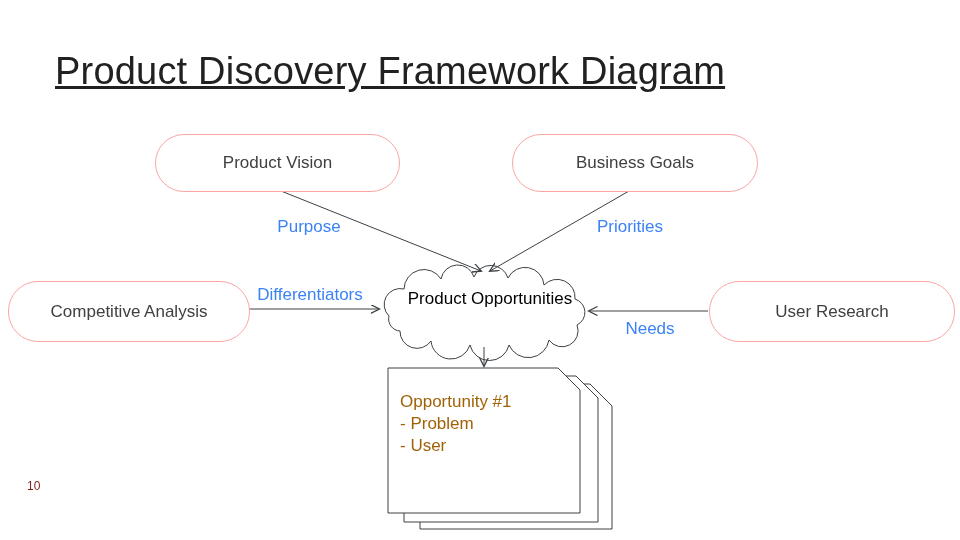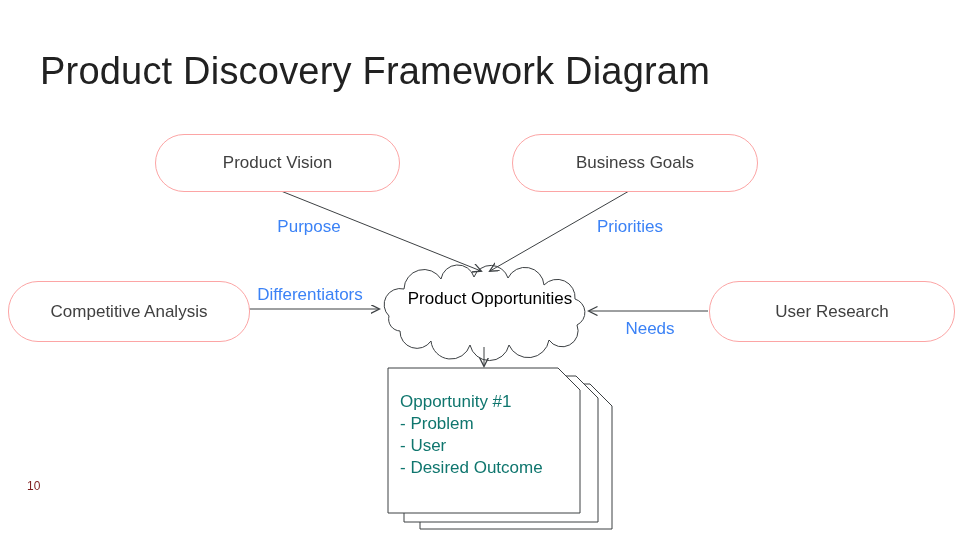--- a/index.html
+++ b/index.html
@@ -5,7 +5,7 @@
   html,body{margin:0;padding:0;background:#ffffff;width:960px;height:540px;overflow:hidden;}
   body{font-family:"Liberation Sans","DejaVu Sans",sans-serif;position:relative;}
   .slide{position:absolute;inset:0;background:#ffffff;}
-  .title{position:absolute;left:40px;top:50px;font-size:38px;font-weight:300;color:#212121;white-space:nowrap;letter-spacing:.2px;}
+  .title{position:absolute;left:55px;top:50px;font-size:38px;font-weight:300;color:#212121;white-space:nowrap;letter-spacing:.2px;text-decoration:underline;}
   svg.canvas{position:absolute;left:0;top:0;}
   .pill{position:absolute;background:#ffffff;border:1px solid #fca5a5;border-radius:30px;
         display:flex;align-items:center;justify-content:center;font-size:17px;color:#404040;}

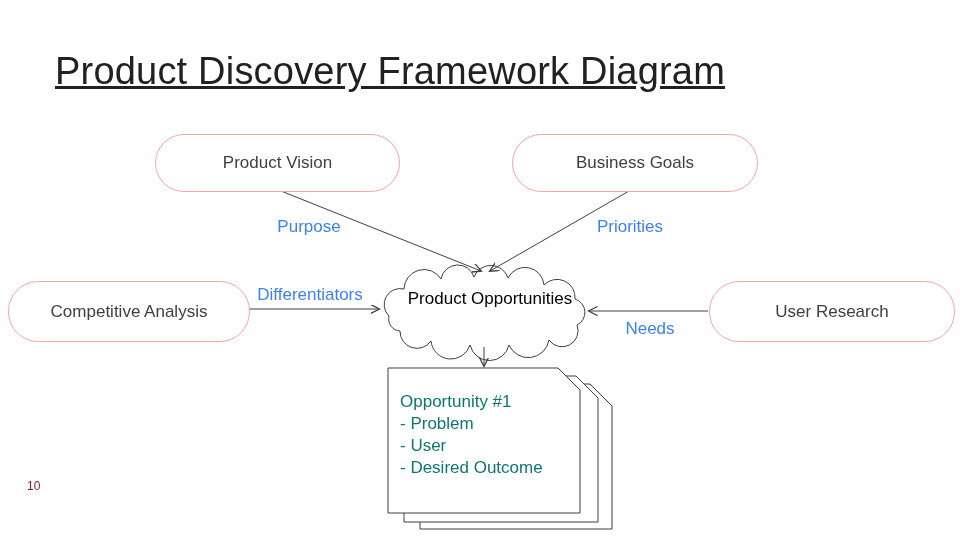--- a/index.html
+++ b/index.html
@@ -20,7 +20,7 @@
   .lbl-needs{left:650px;top:287px;margin-top:32px;}
   .cloud-label{position:absolute;left:483px;top:288px;width:170px;transform:translateX(-50%);
                text-align:center;font-size:17px;line-height:22px;color:#000;margin-left:7px;}
-  .card-text{position:absolute;left:400px;top:391px;width:175px;font-size:17px;line-height:22px;color:#0f766e;}
+  .card-text{position:absolute;left:400px;top:391px;width:175px;font-size:17px;line-height:22px;color:#a16207;}
   .card-text div{white-space:nowrap;}
   .page-number{position:absolute;left:27px;top:479px;font-size:12px;color:#7f1d1d;}
 </style>

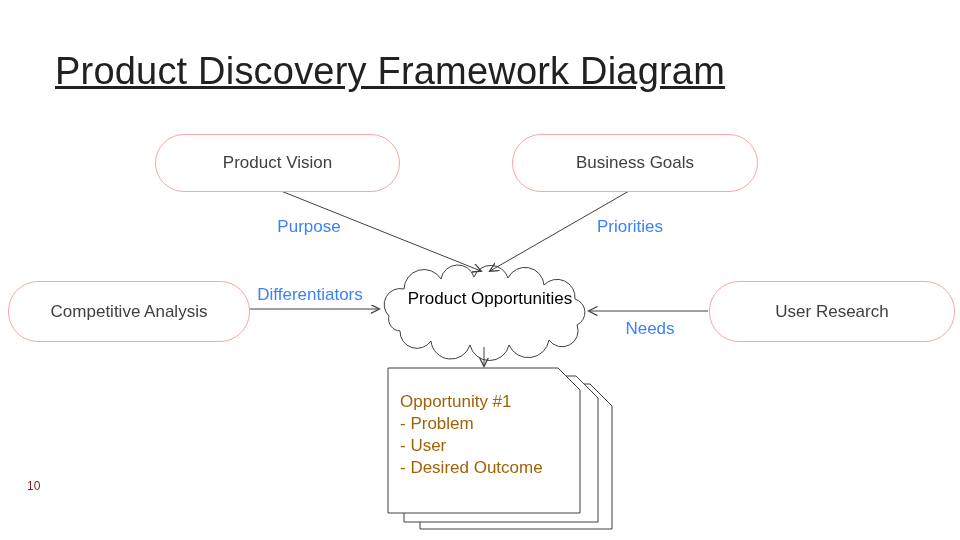--- a/index.html
+++ b/index.html
@@ -90,7 +90,6 @@
     <div>Opportunity #1</div>
     <div>- Problem</div>
     <div>- User</div>
-    <div>- Desired Outcome</div>
   </div>
 
   <div class="page-number">10</div>

